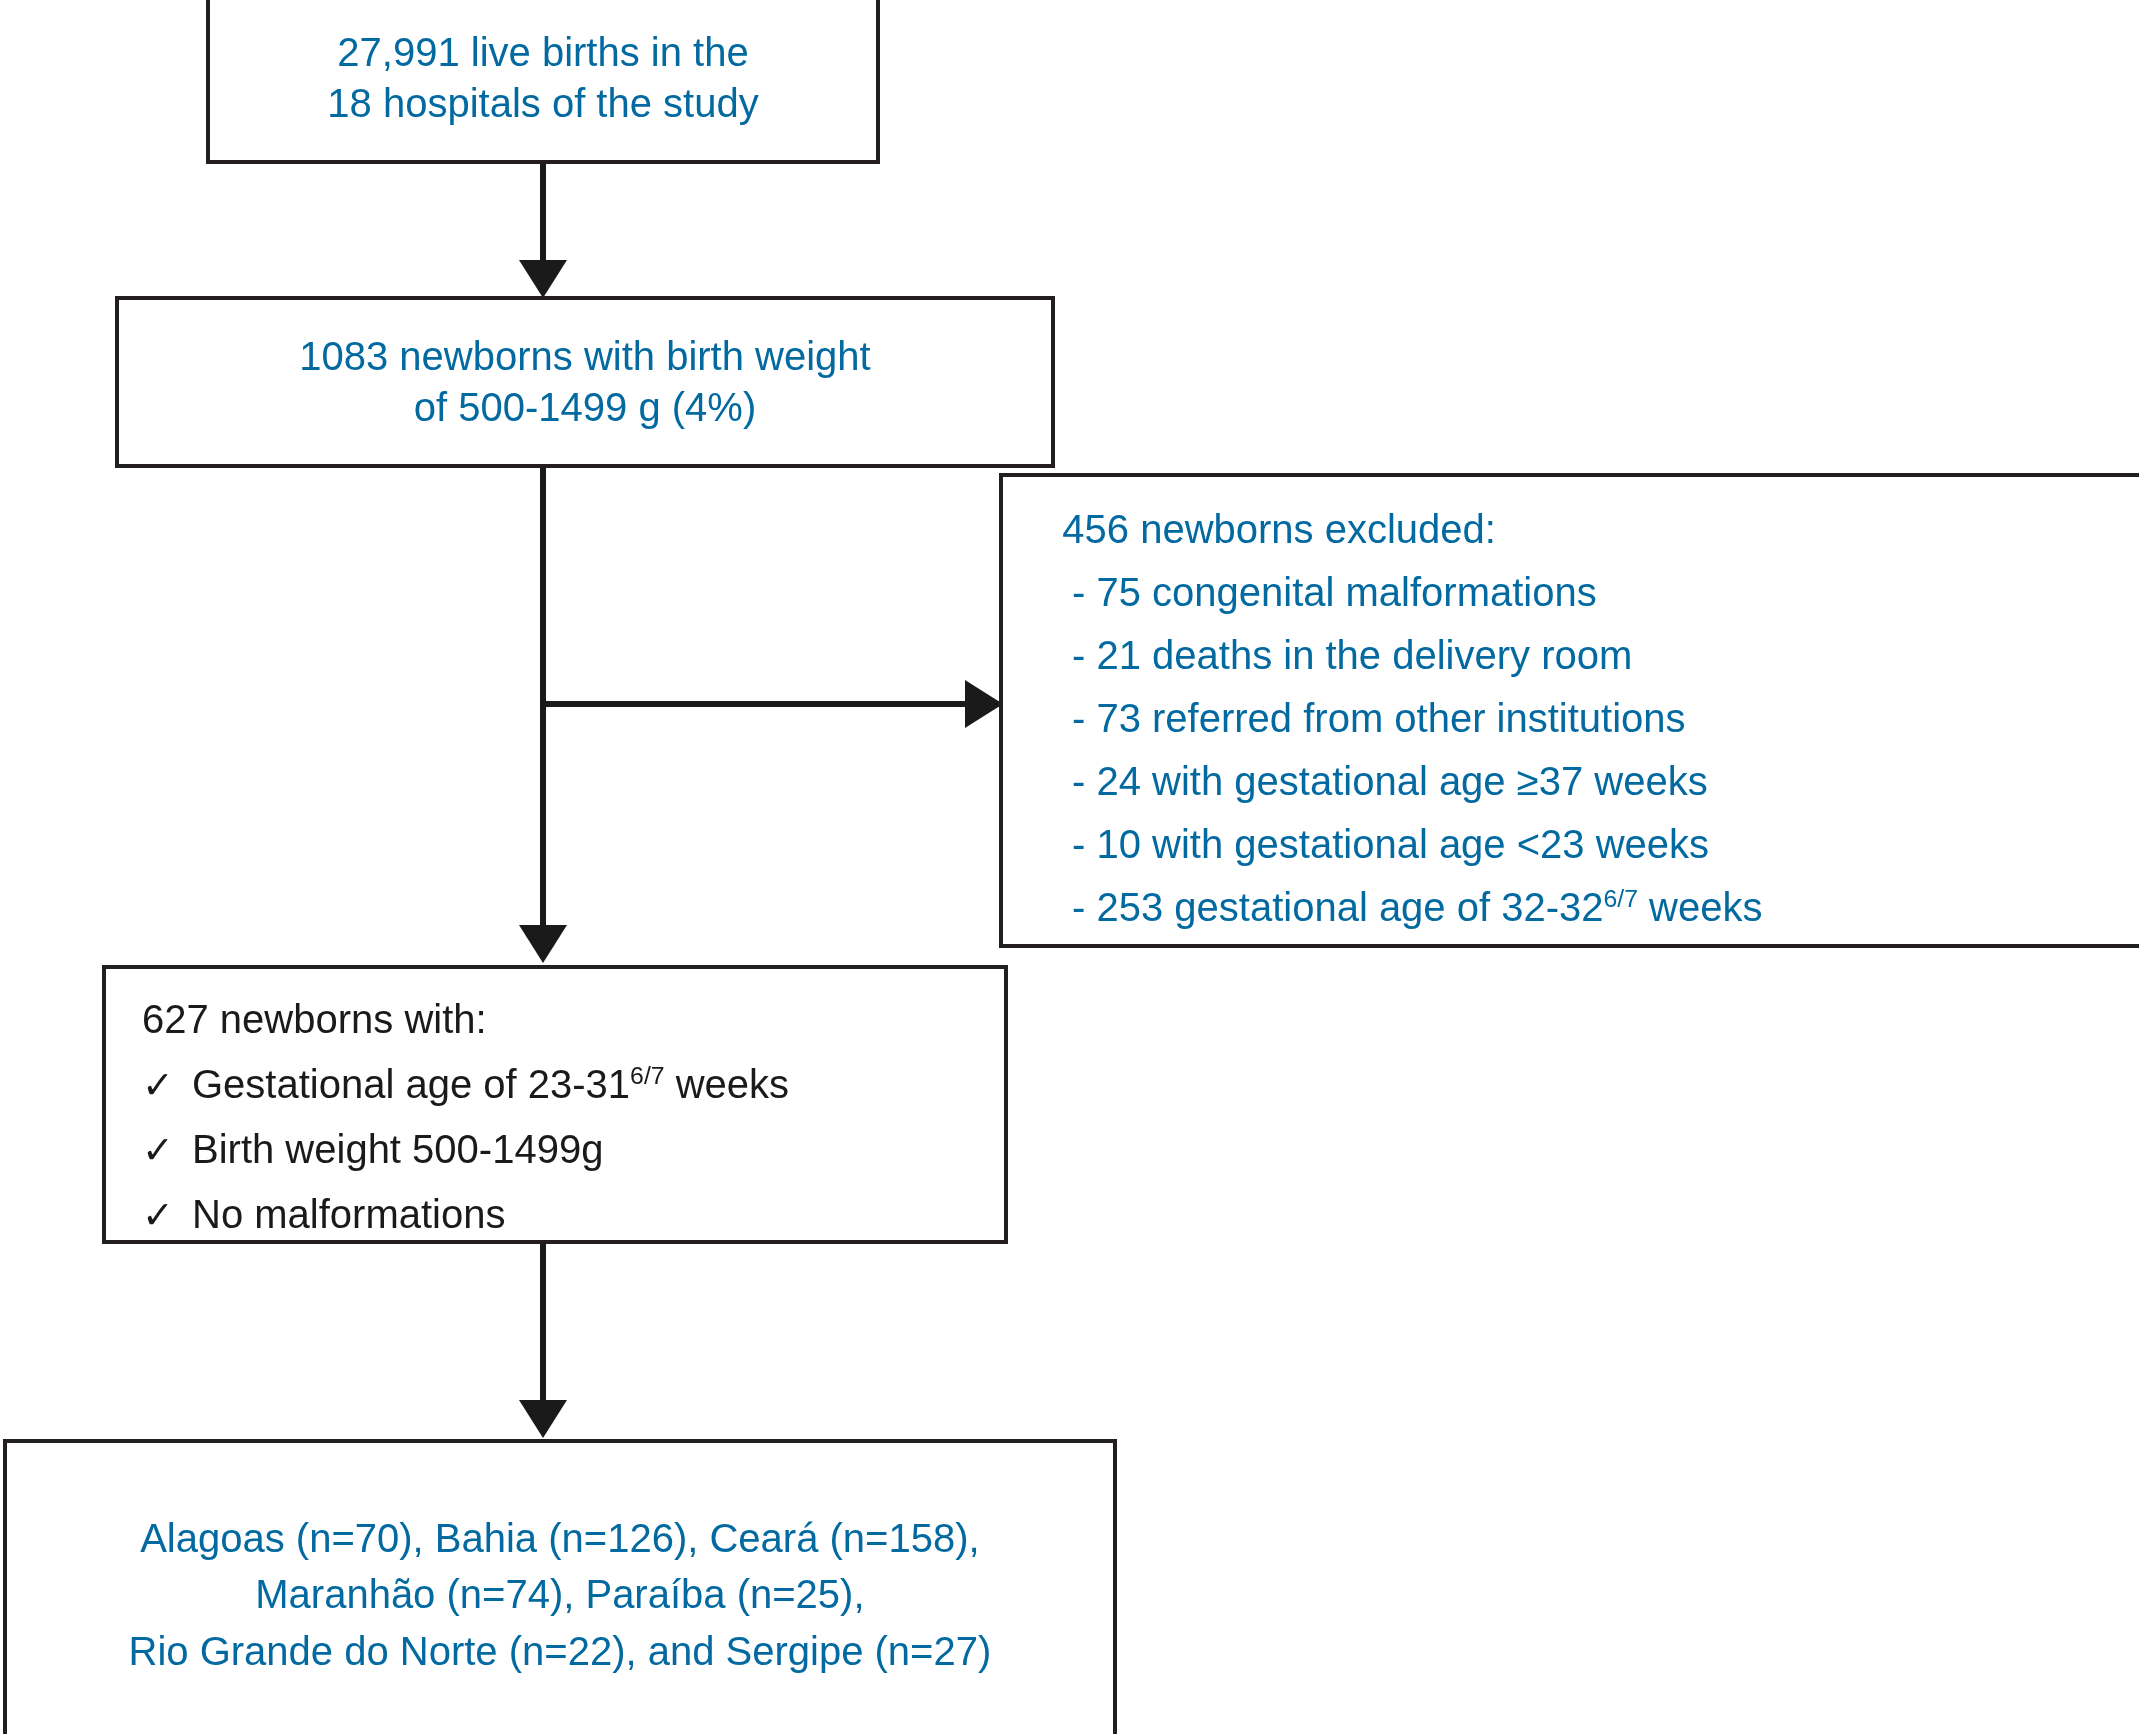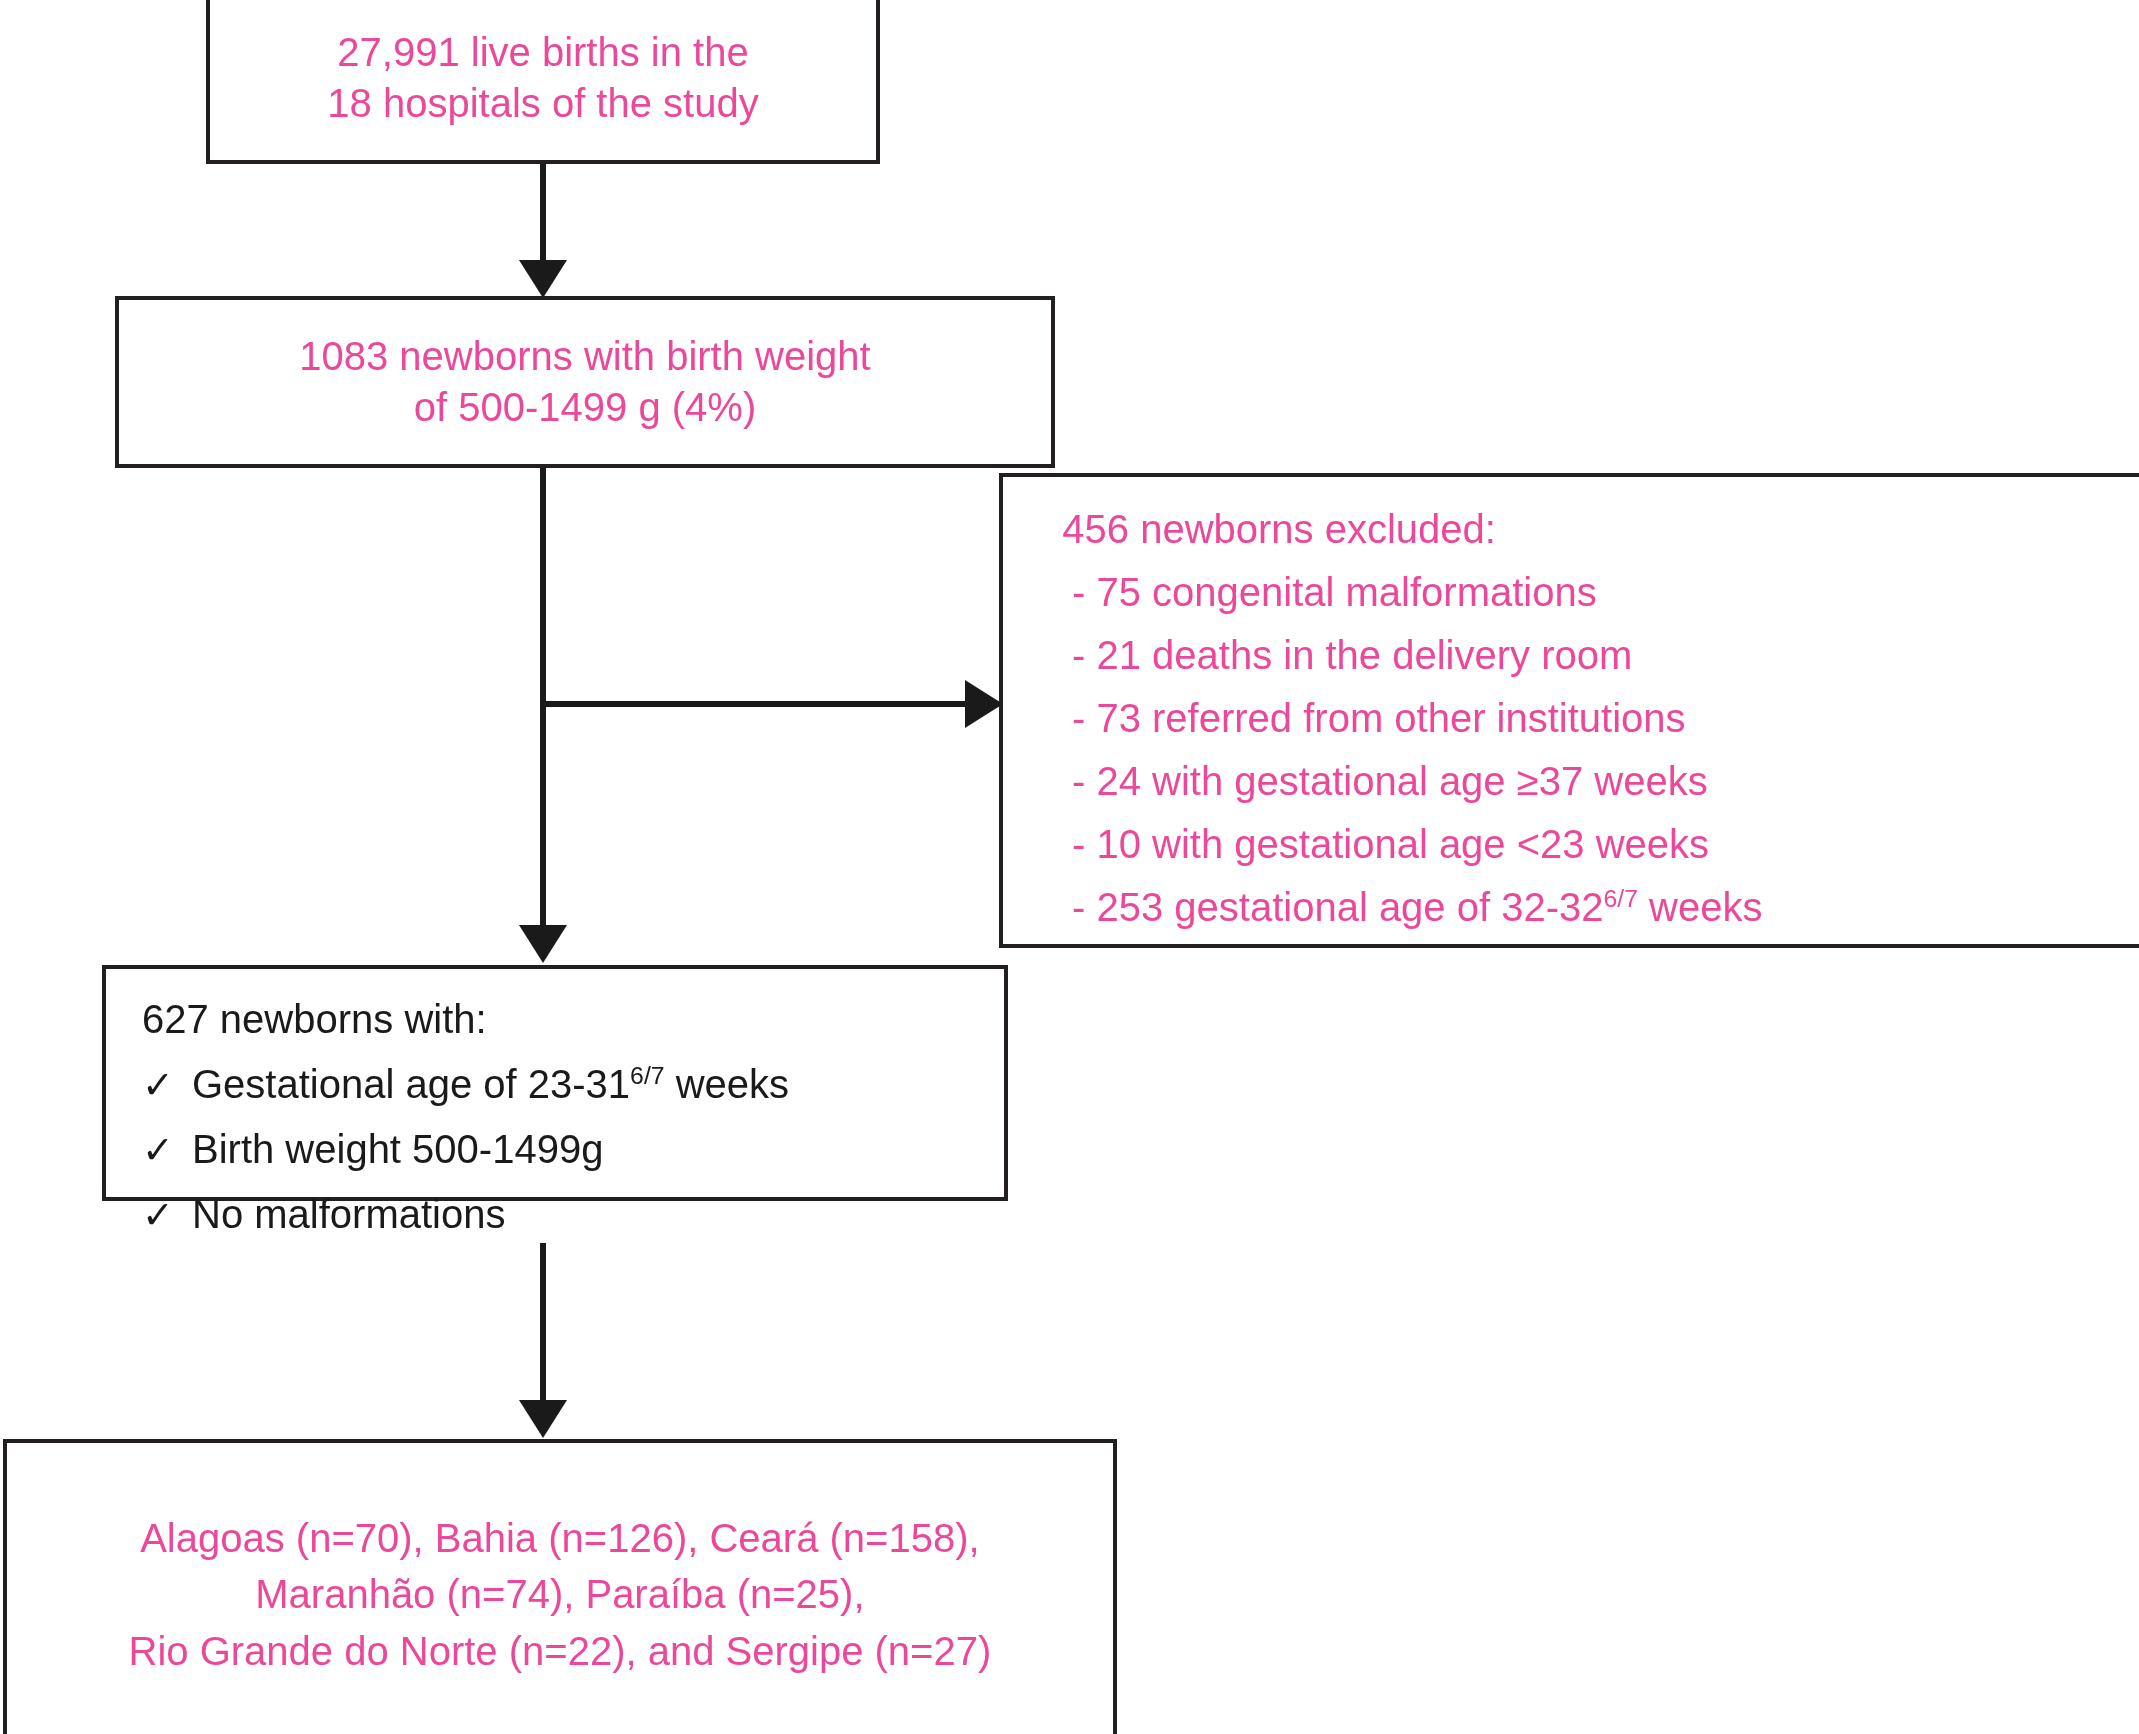--- a/index.html
+++ b/index.html
@@ -35,7 +35,7 @@
   }
 
   .line {
-    color: #ec4899;
+    color: #0369a1;
     font-size: 40px;
     line-height: 1.28;
     white-space: nowrap;

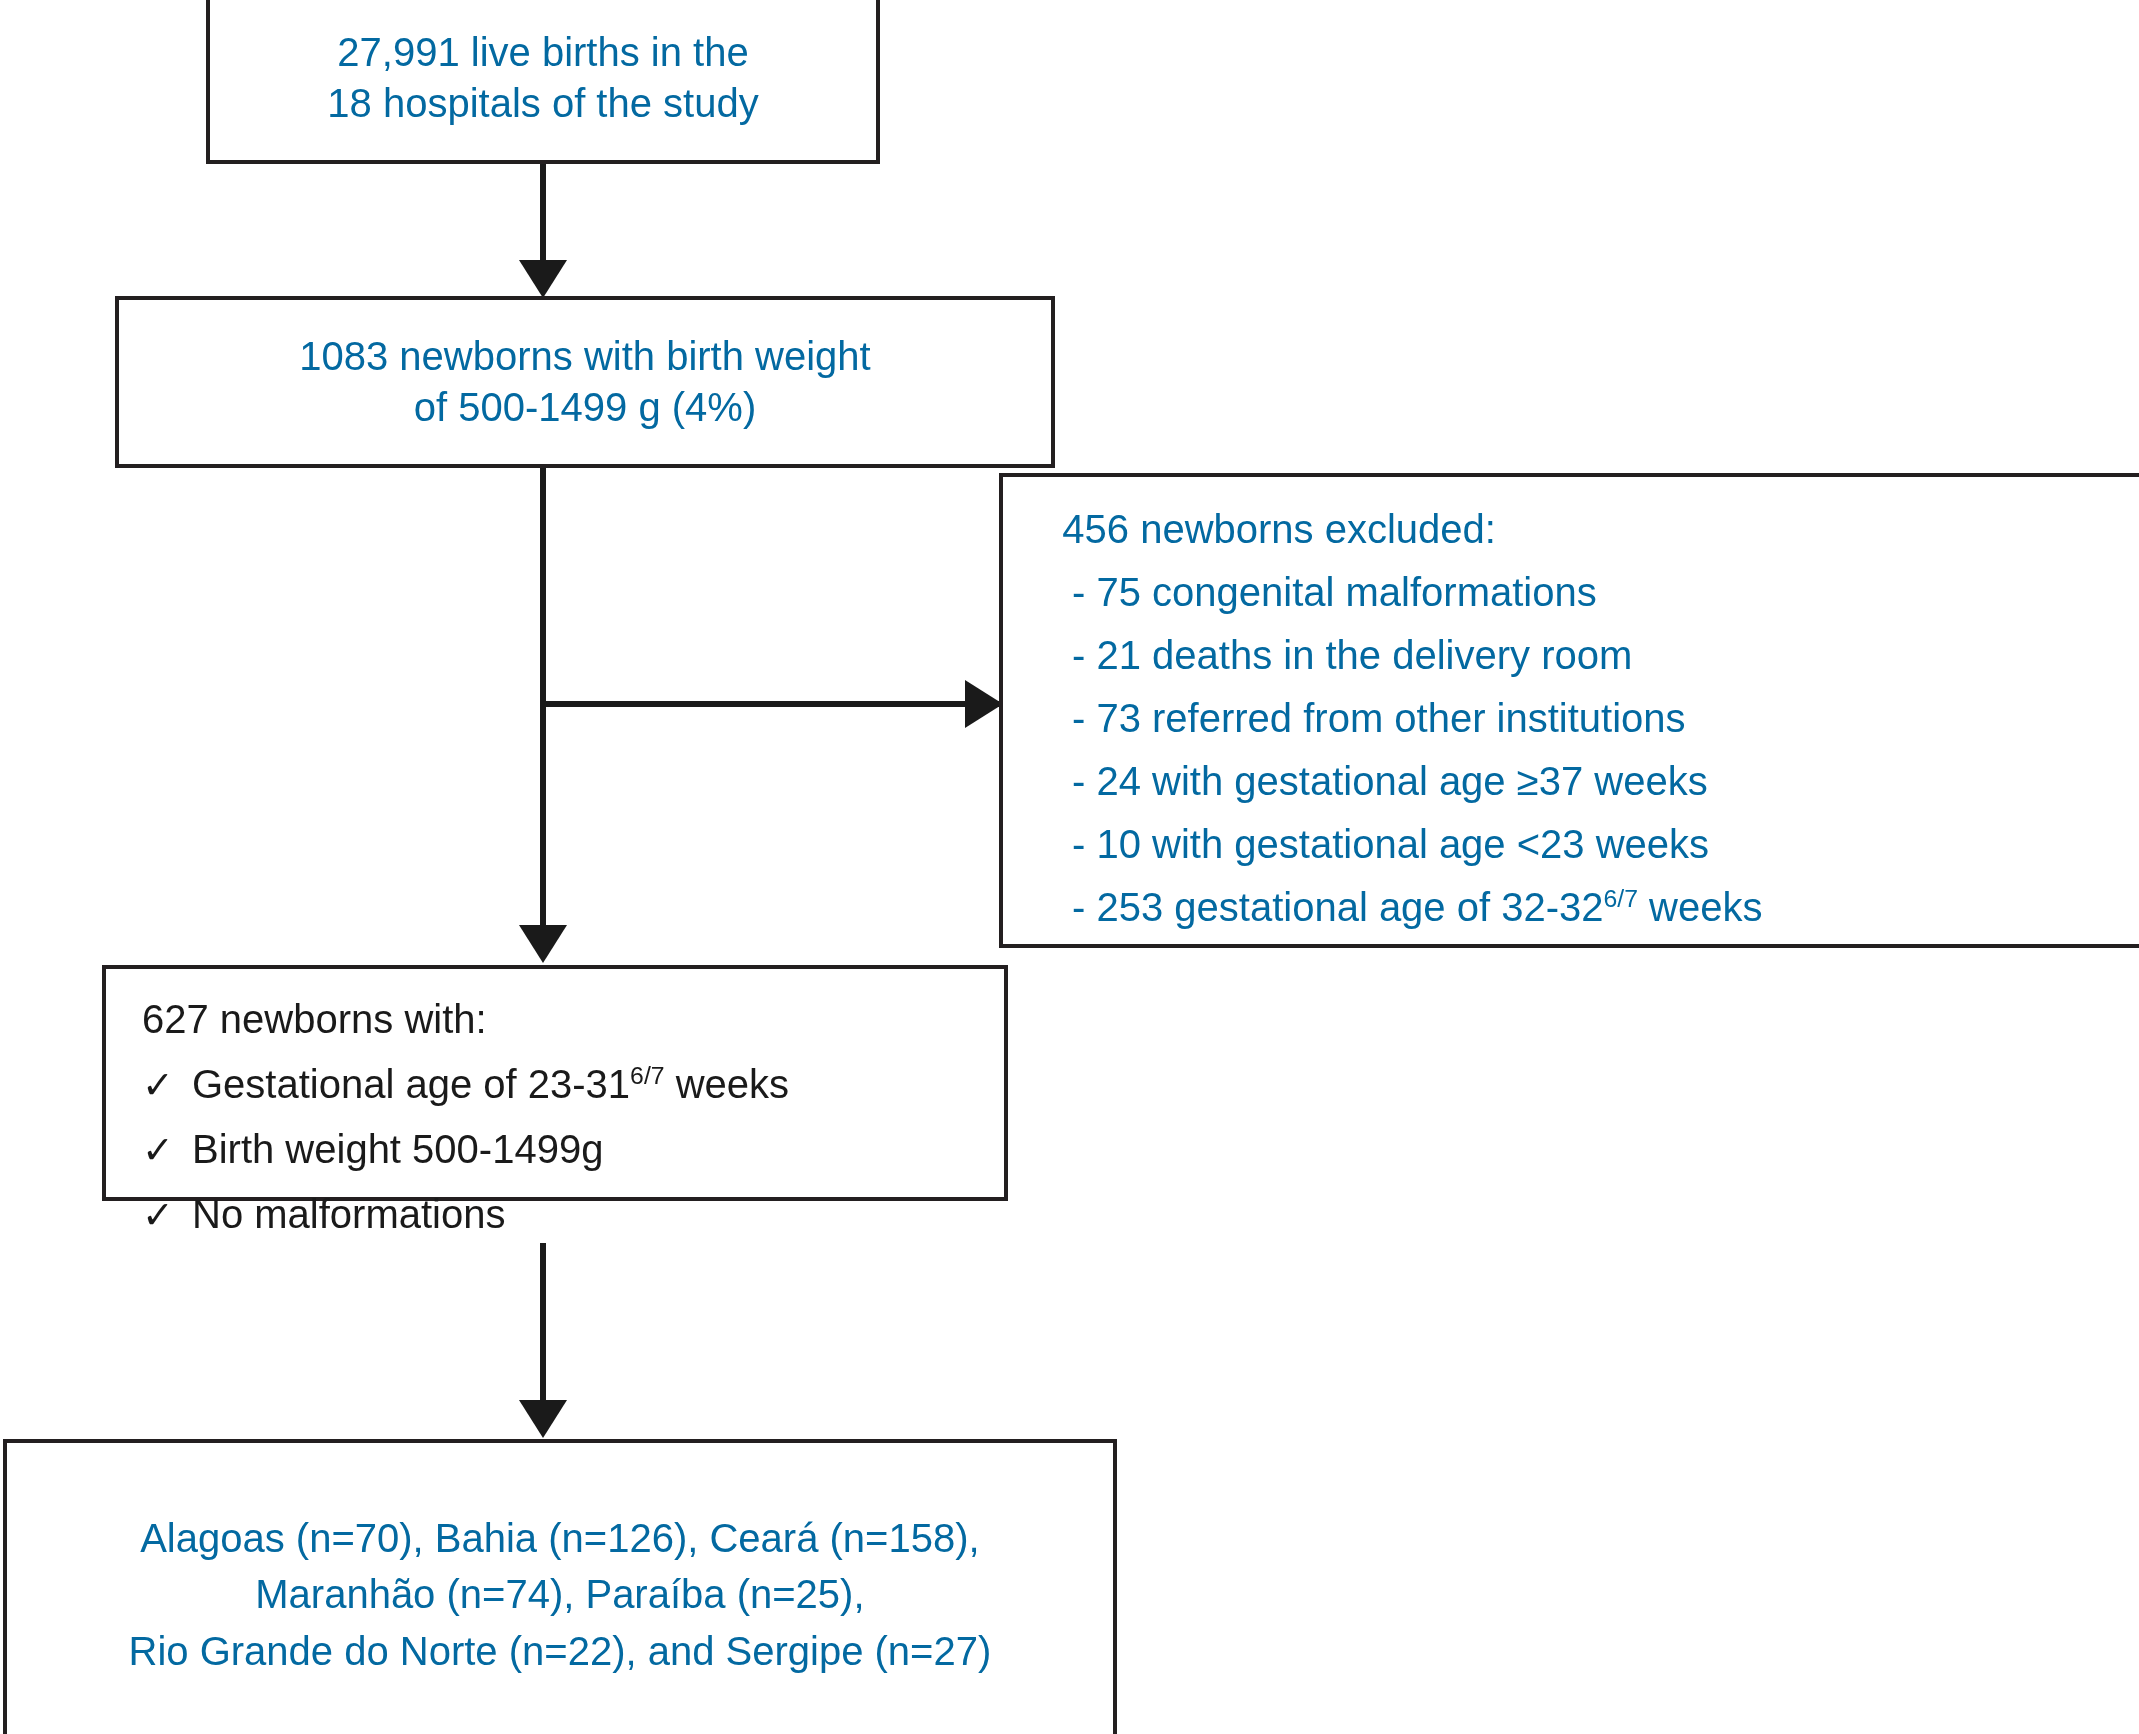--- a/index.html
+++ b/index.html
@@ -81,7 +81,7 @@
     left: 102px;
     top: 965px;
     width: 906px;
-    height: 236px;
+    height: 279px;
     justify-content: flex-start;
     padding: 17px 0 0 36px;
   }

